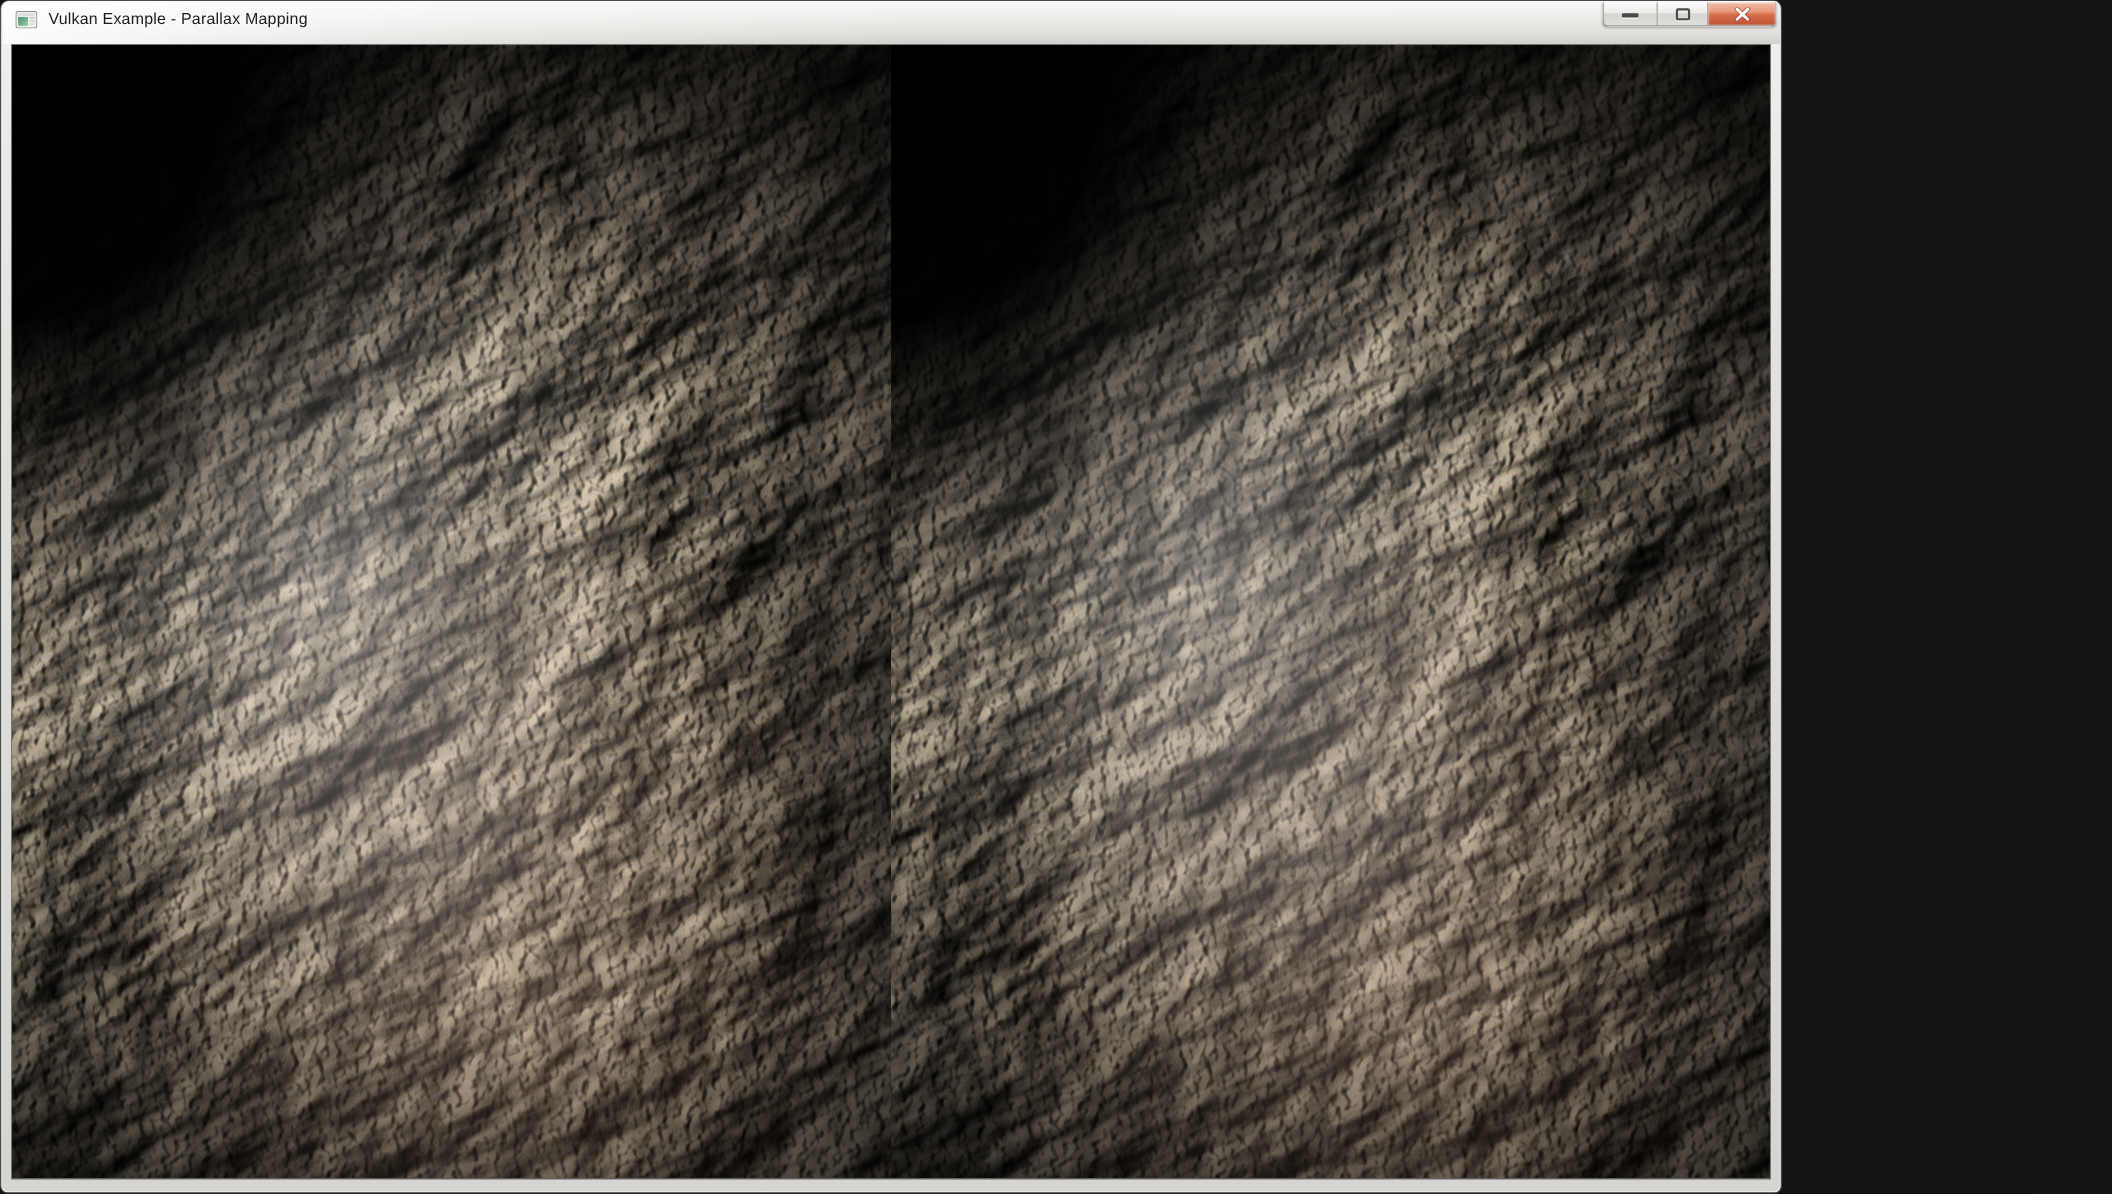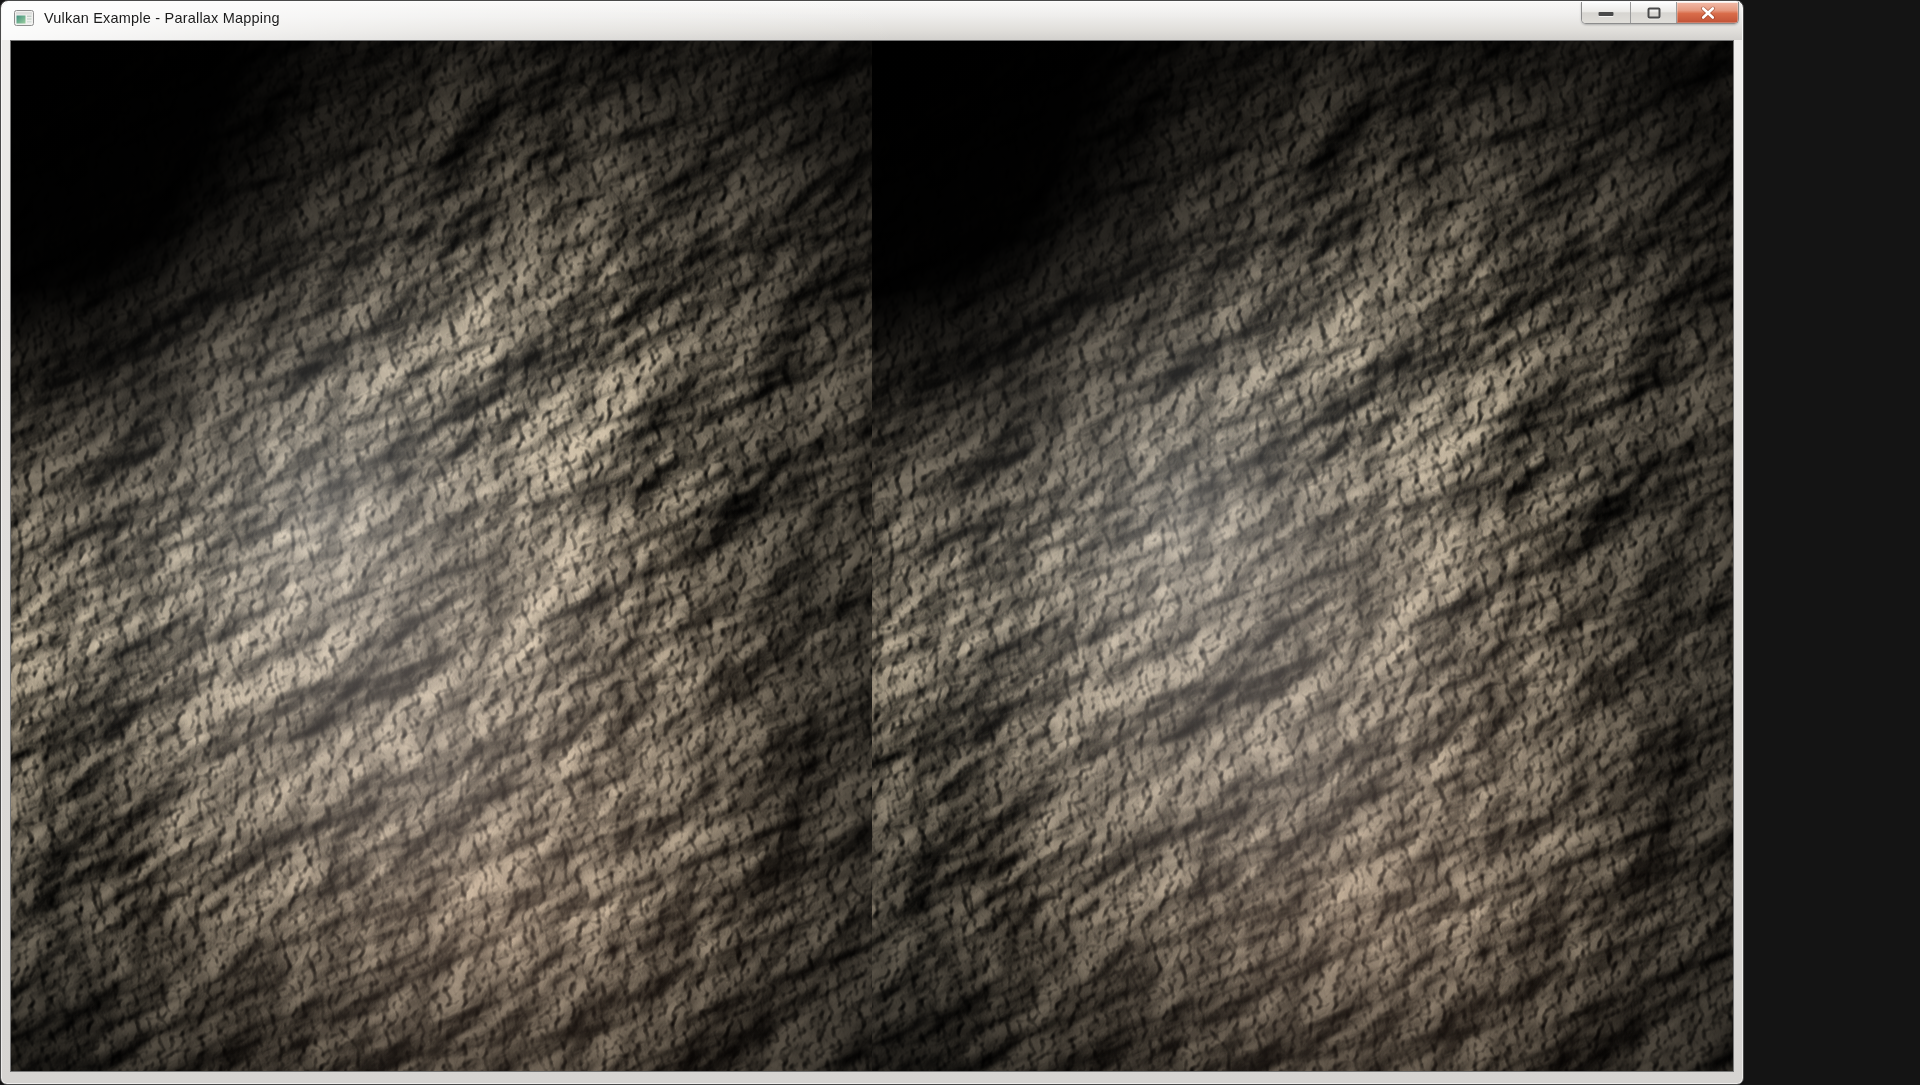--- a/index.html
+++ b/index.html
@@ -7,7 +7,7 @@
   *{box-sizing:border-box;}
 
   
-  .window{position:absolute;left:0;top:0;width:1744px;height:1085px;
+  .window{position:absolute;left:0;top:0;width:1620px;height:1085px;
           border:1px solid #4a4a4a;border-radius:8px 8px 7px 7px;
           background:linear-gradient(180deg,#f1f0ee 0%,#e3e1de 30%,#d6d4d1 100%);
           box-shadow:inset 0 1px 0 rgba(255,255,255,.85), inset 1px 0 0 rgba(255,255,255,.5),

